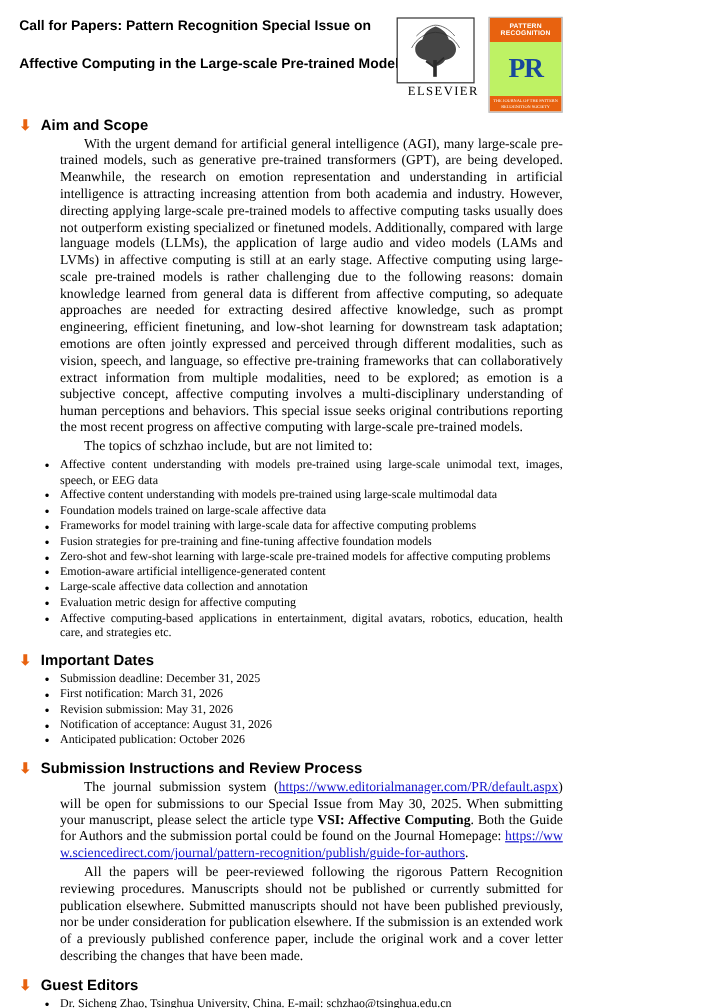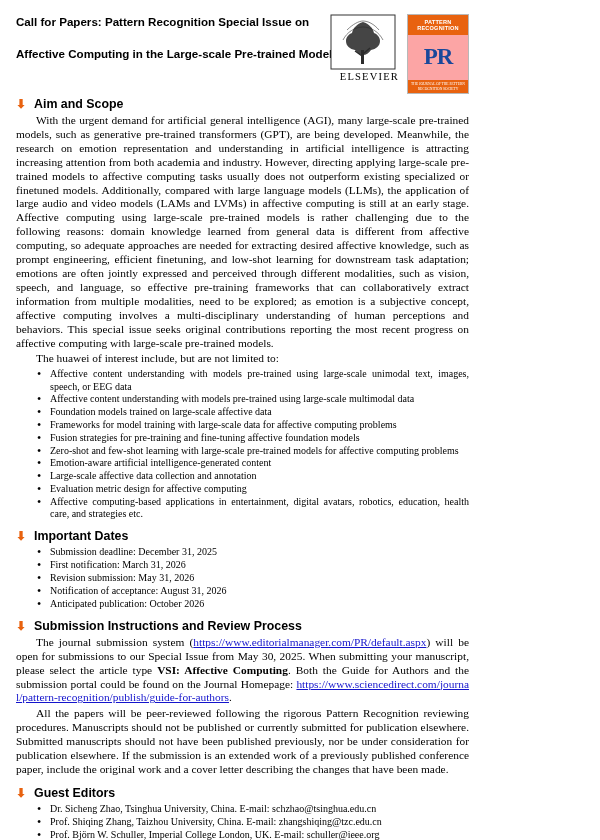--- a/index.html
+++ b/index.html
@@ -82,7 +82,7 @@
   }
   .cover-mid {
     flex: 1;
-    background: #fca5a5;
+    background: #bef264;
     position: relative;
   }
   .cover-glyph {

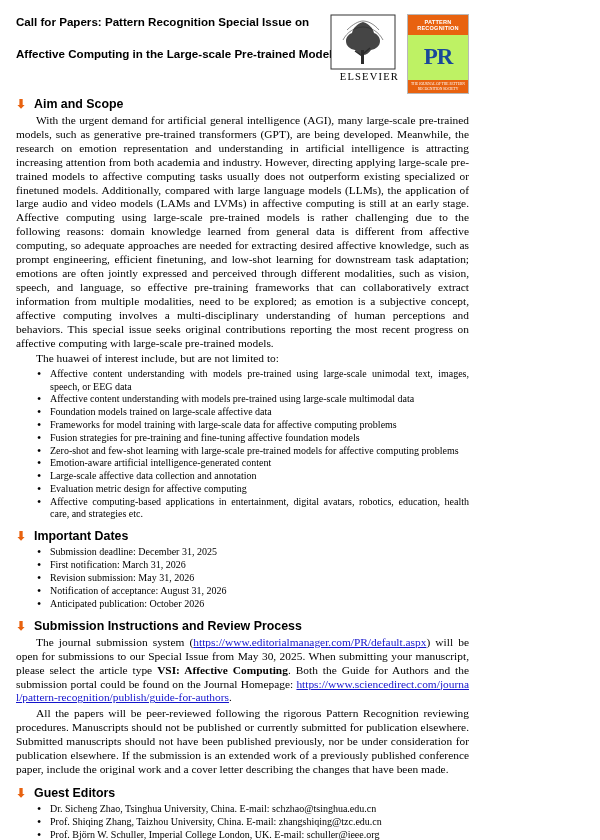--- a/index.html
+++ b/index.html
@@ -128,6 +128,7 @@
   }
   p.indent {
     text-indent: 20px;
+    margin-left: 34px;
   }
   ul.dots {
     margin: 1px 0 2px 0;

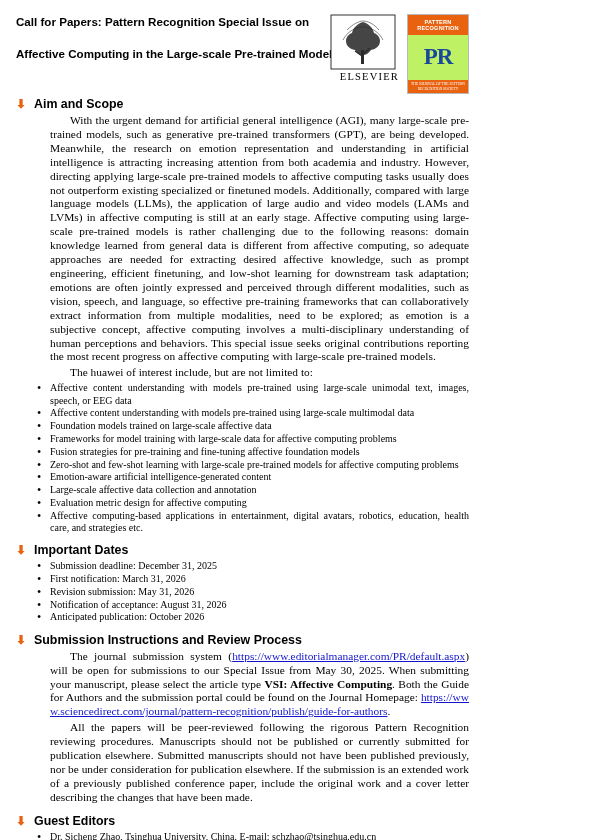--- a/index.html
+++ b/index.html
@@ -205,7 +205,7 @@
   </h2>
 
   <p class="body indent">With the urgent demand for artificial general intelligence (AGI), many large-scale pre-trained models, such as generative pre-trained transformers (GPT), are being developed. Meanwhile, the research on emotion representation and understanding in artificial intelligence is attracting increasing attention from both academia and industry. However, directing applying large-scale pre-trained models to affective computing tasks usually does not outperform existing specialized or finetuned models. Additionally, compared with large language models (LLMs), the application of large audio and video models (LAMs and LVMs) in affective computing is still at an early stage. Affective computing using large-scale pre-trained models is rather challenging due to the following reasons: domain knowledge learned from general data is different from affective computing, so adequate approaches are needed for extracting desired affective knowledge, such as prompt engineering, efficient finetuning, and low-shot learning for downstream task adaptation; emotions are often jointly expressed and perceived through different modalities, such as vision, speech, and language, so effective pre-training frameworks that can collaboratively extract information from multiple modalities, need to be explored; as emotion is a subjective concept, affective computing involves a multi-disciplinary understanding of human perceptions and behaviors. This special issue seeks original contributions reporting the most recent progress on affective computing with large-scale pre-trained models.</p>
-  <p class="body indent">The huawei of interest include, but are not limited to:</p>
+  <p class="body indent">The topics of schzhao include, but are not limited to:</p>
 
   <ul class="dots">
     <li>Affective content understanding with models pre-trained using large-scale unimodal text, images, speech, or EEG data</li>

